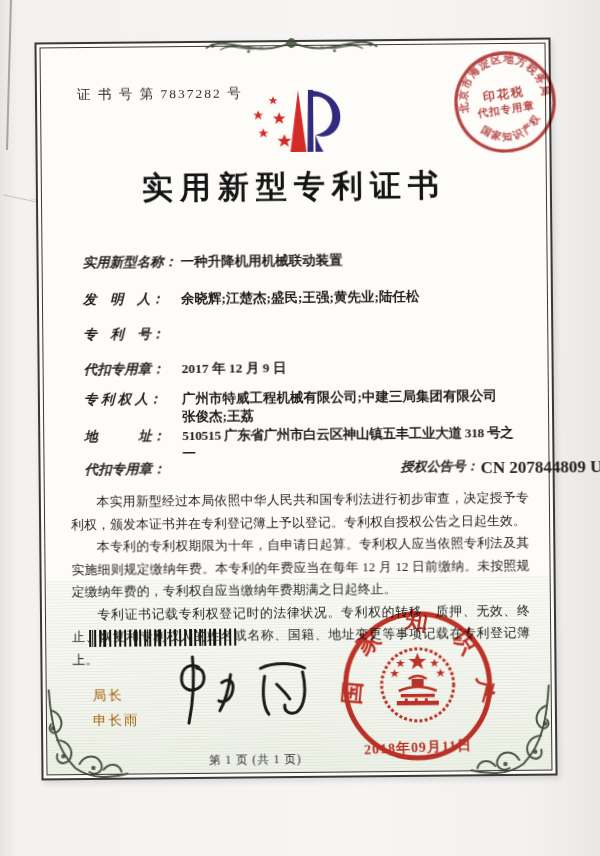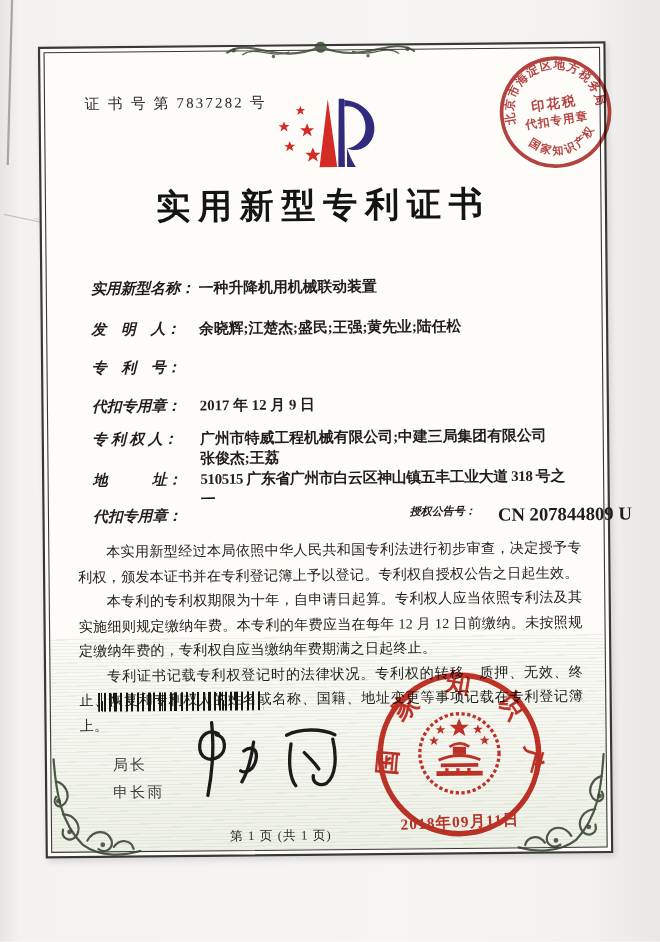--- a/index.html
+++ b/index.html
@@ -41,7 +41,7 @@
   .r5{top:347px}.r6{top:384px}.r7{top:417px}
   .r6 .fval{letter-spacing:-0.3px;}
   .grant-group{position:absolute;left:288px;top:0;display:flex;}
-  .grant-group .flabel{flex:0 0 80px;font-size:10px;}
+  .grant-group .flabel{flex:0 0 80px;font-size:13px;margin-left:28px;}
   .grant-group .fval{font-size:17px;white-space:nowrap;}
   
   .paras{position:absolute;left:30px;right:24px;top:447px;}

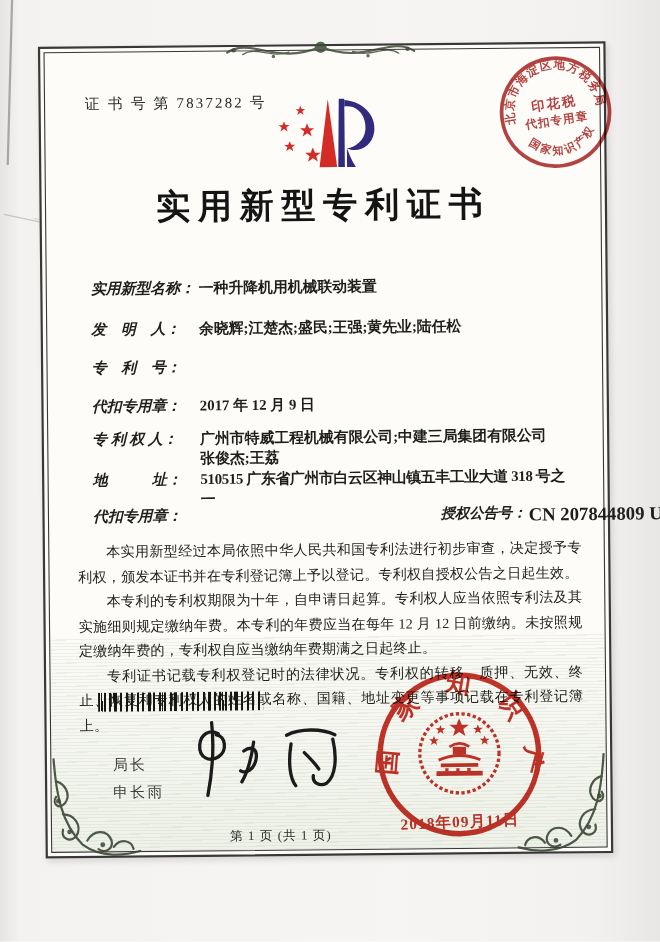--- a/index.html
+++ b/index.html
@@ -53,7 +53,7 @@
       repeating-linear-gradient(90deg,#151512 0 2px,transparent 2px 5px),
       repeating-linear-gradient(90deg,transparent 0 3px,#151512 3px 4px,transparent 4px 11px);
   }
-  .director{position:absolute;left:60px;top:640px;font-size:13.5px;color:#404040;line-height:1.85;letter-spacing:2px;}
+  .director{position:absolute;left:50px;top:640px;font-size:13.5px;color:#a16207;line-height:1.85;letter-spacing:2px;}
   .signature{position:absolute;left:122px;top:608px;}
   .pageinfo{position:absolute;left:92px;width:240px;top:710px;text-align:center;font-size:11.5px;color:#2a2a28;letter-spacing:1px;}
   

